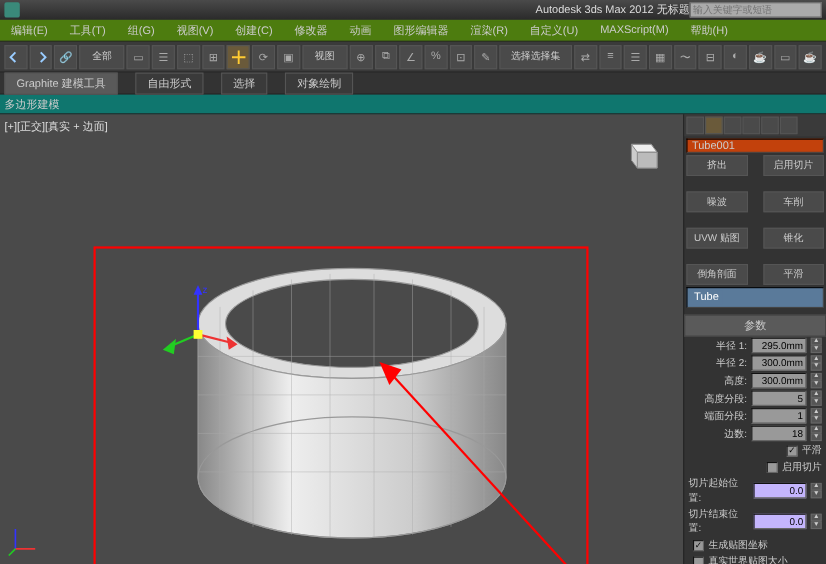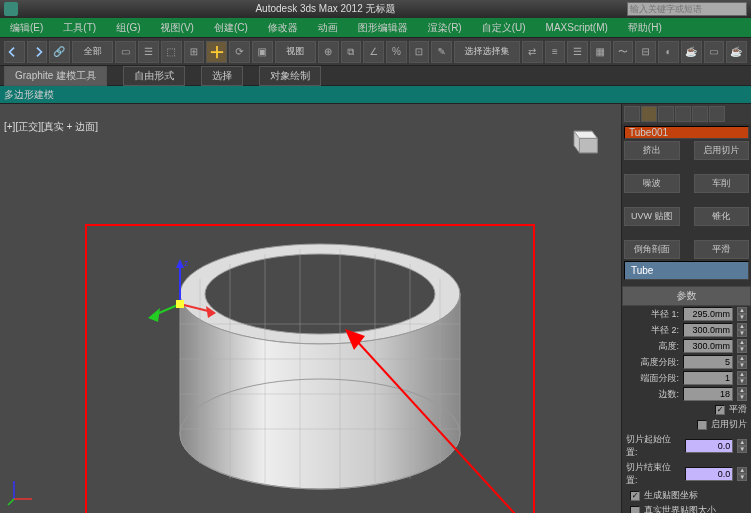--- a/index.html
+++ b/index.html
@@ -6,7 +6,7 @@
 body { width: 751px; height: 513px; background: #333; color: #ccc; font-size: 10px; overflow: hidden; }
 .titlebar { height: 18px; background: linear-gradient(#4a4a4a,#2a2a2a); display: flex; align-items: center; padding: 0 4px; }
 .titlebar .logo { width: 14px; height: 14px; background: #3a8a7a; border-radius: 2px; margin-right: 6px; }
-.titlebar .title { flex: 1; text-align: center; color: #ddd; font-size: 10px; }
+.titlebar .title { flex: 1; text-align: right; color: #ddd; font-size: 10px; }
 .titlebar .search { width: 120px; height: 14px; background: #aaa; border: 1px solid #666; font-size: 9px; padding: 0 2px; color: #333; }
 .menubar { height: 20px; background: #15803d; display: flex; align-items: center; padding: 0 4px; gap: 8px; border-bottom: 1px solid #222; }
 .menubar span { padding: 2px 6px; font-size: 10px; color: #ccc; cursor: pointer; }

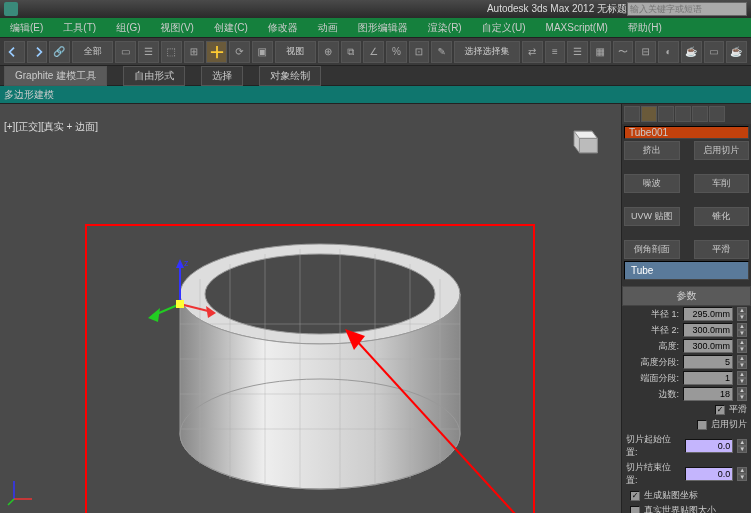--- a/index.html
+++ b/index.html
@@ -8,7 +8,7 @@
 .titlebar .logo { width: 14px; height: 14px; background: #3a8a7a; border-radius: 2px; margin-right: 6px; }
 .titlebar .title { flex: 1; text-align: right; color: #ddd; font-size: 10px; }
 .titlebar .search { width: 120px; height: 14px; background: #aaa; border: 1px solid #666; font-size: 9px; padding: 0 2px; color: #333; }
-.menubar { height: 20px; background: #15803d; display: flex; align-items: center; padding: 0 4px; gap: 8px; border-bottom: 1px solid #222; }
+.menubar { height: 20px; background: #4d7c0f; display: flex; align-items: center; padding: 0 4px; gap: 8px; border-bottom: 1px solid #222; }
 .menubar span { padding: 2px 6px; font-size: 10px; color: #ccc; cursor: pointer; }
 .toolbar { height: 28px; background: #3a3a3a; display: flex; align-items: center; padding: 0 4px; gap: 2px; border-bottom: 1px solid #222; }
 .tbtn { width: 22px; height: 22px; background: #4a4a4a; border: 1px solid #555; display: flex; align-items: center; justify-content: center; font-size: 10px; color: #aaa; }

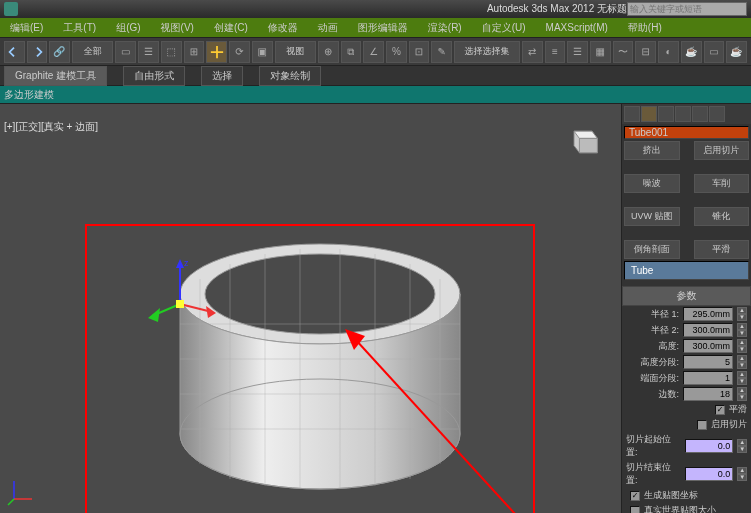--- a/index.html
+++ b/index.html
@@ -20,7 +20,7 @@
 .subtabbar { height: 18px; background: #0f766e; display: flex; align-items: center; padding: 0 4px; font-size: 10px; color: #ccc; border-bottom: 1px solid #222; }
 .main { display: flex; height: 409px; }
 .viewport { flex: 1; background: #4a4a4a; position: relative; }
-.vplabel { position: absolute; top: 16px; left: 4px; font-size: 10px; color: #ddd; }
+.vplabel { position: absolute; top: 4px; left: 4px; font-size: 10px; color: #ddd; }
 .vcube { position: absolute; top: 20px; right: 20px; width: 36px; height: 36px; }
 .worldaxis { position: absolute; bottom: 6px; left: 6px; width: 30px; height: 30px; }
 .ring-container { position: absolute; top: 120px; left: 160px; width: 340px; height: 300px; }

